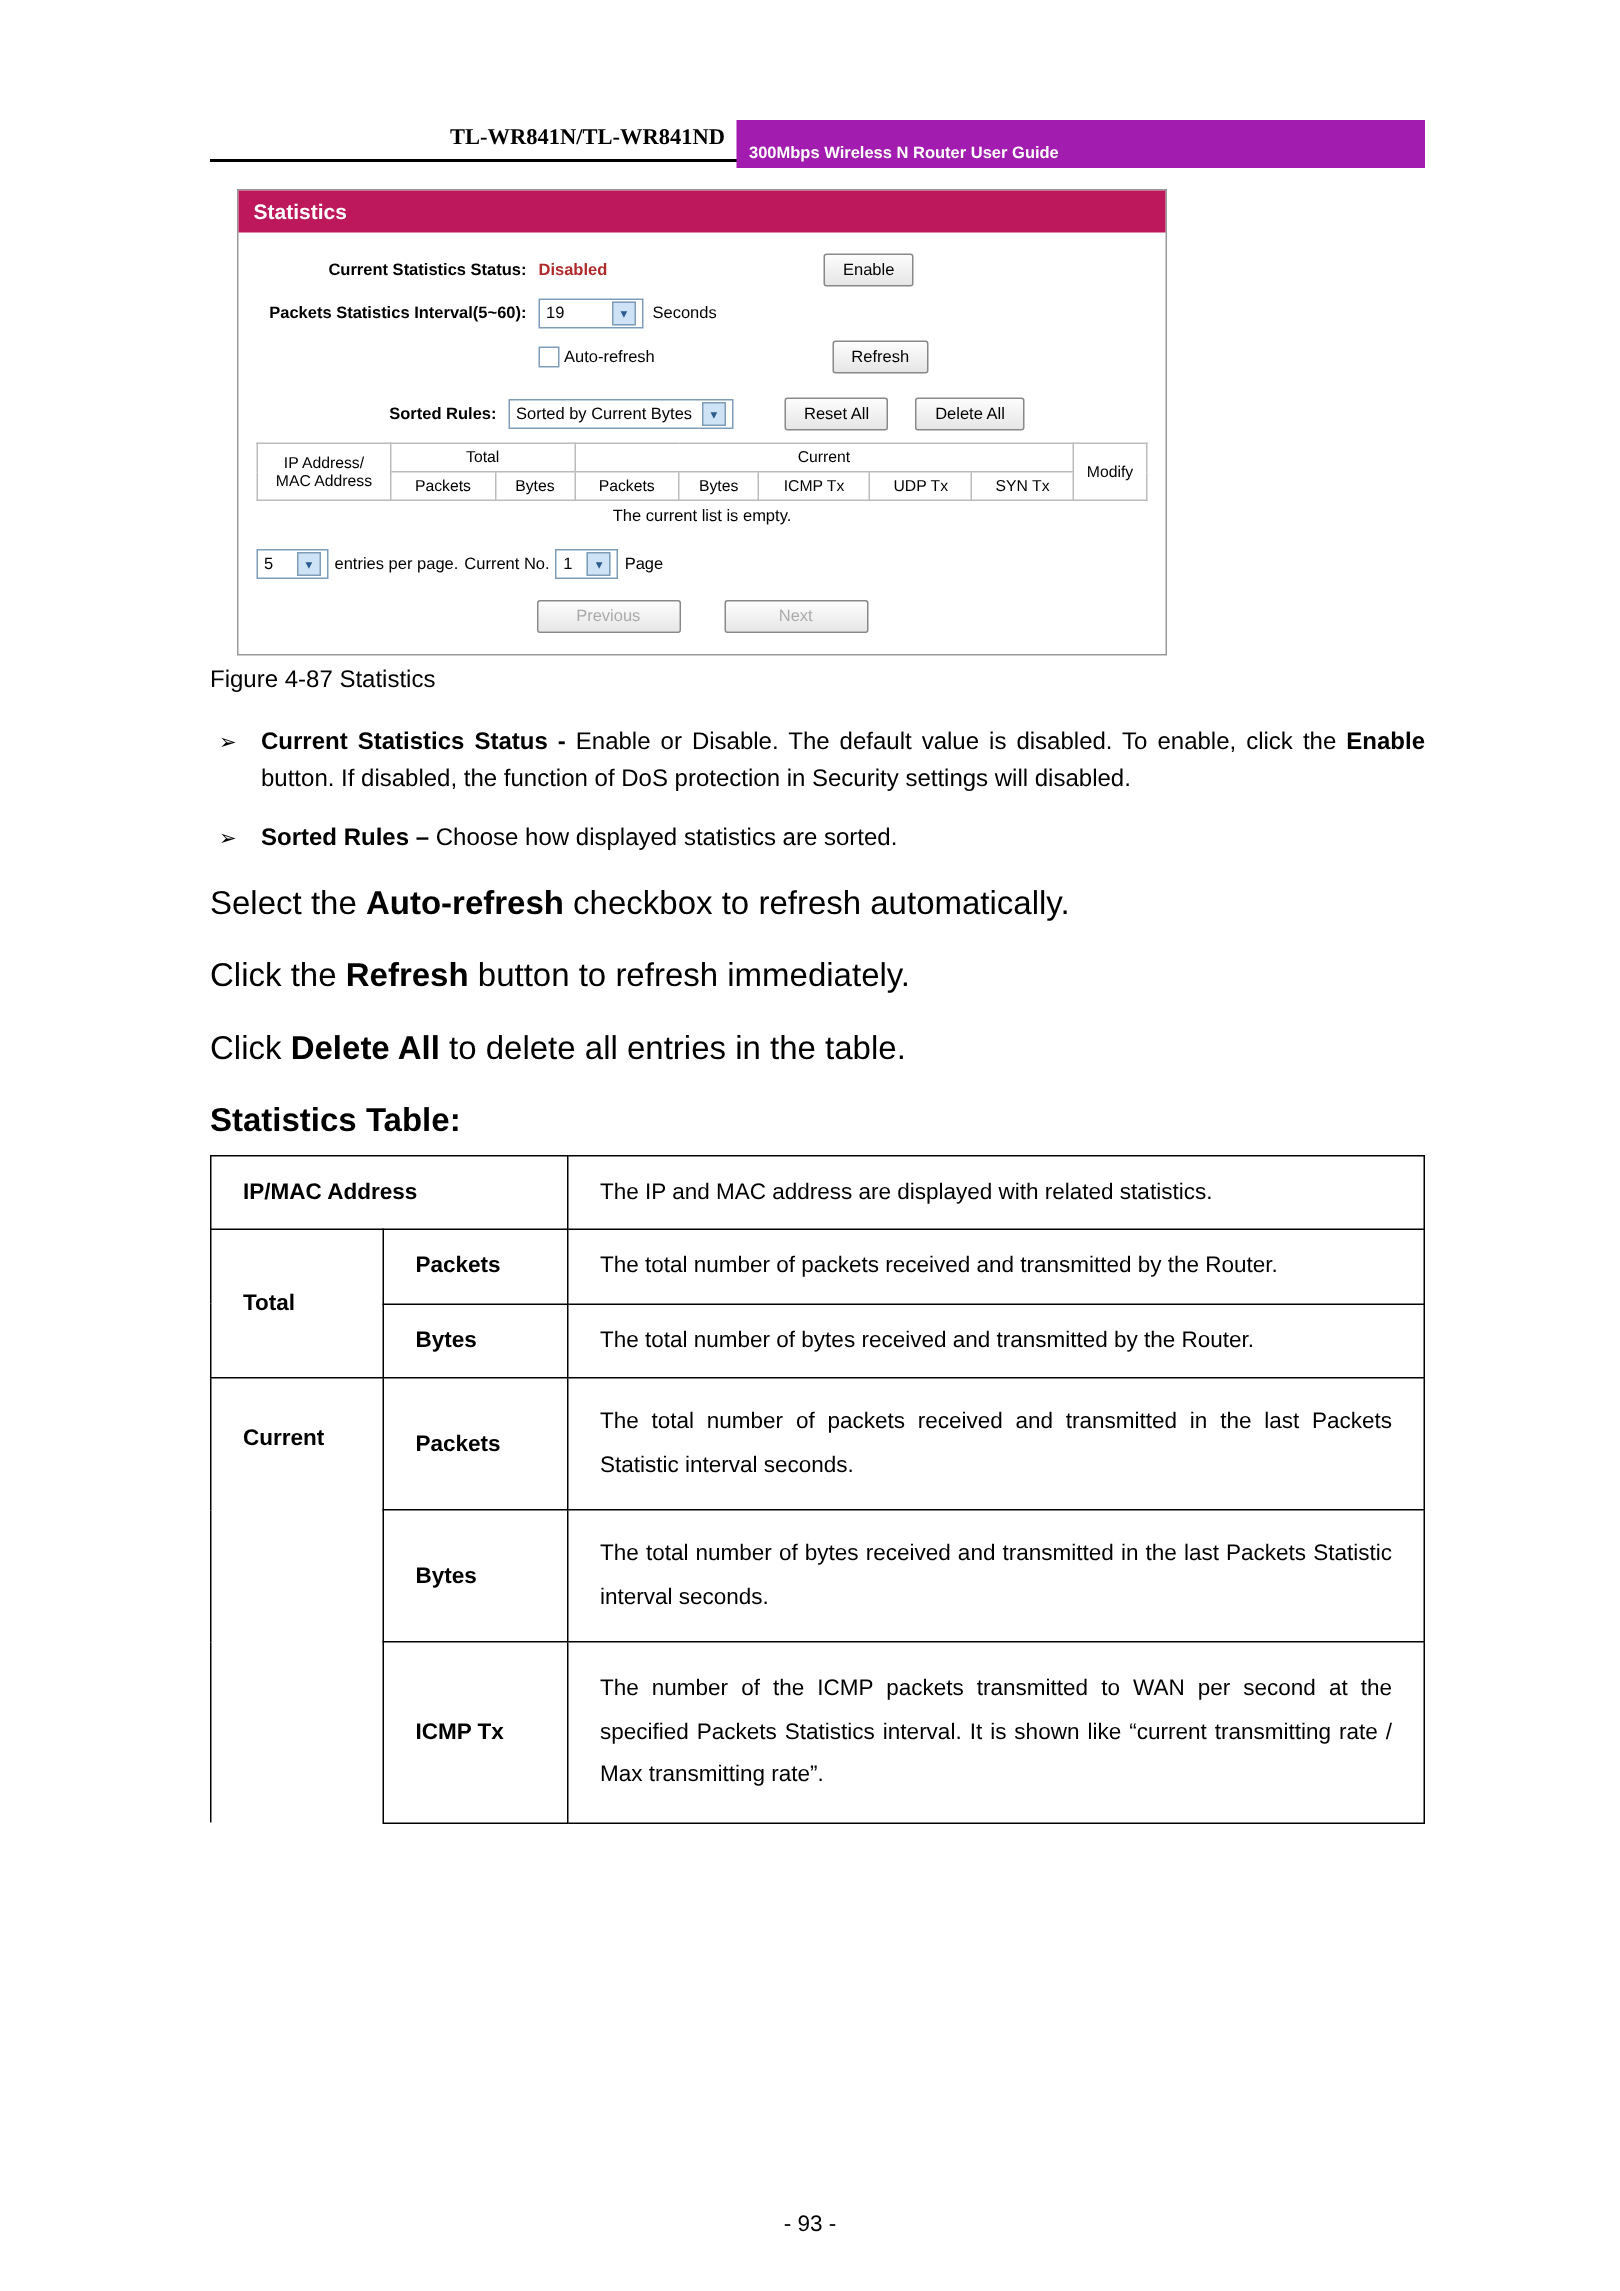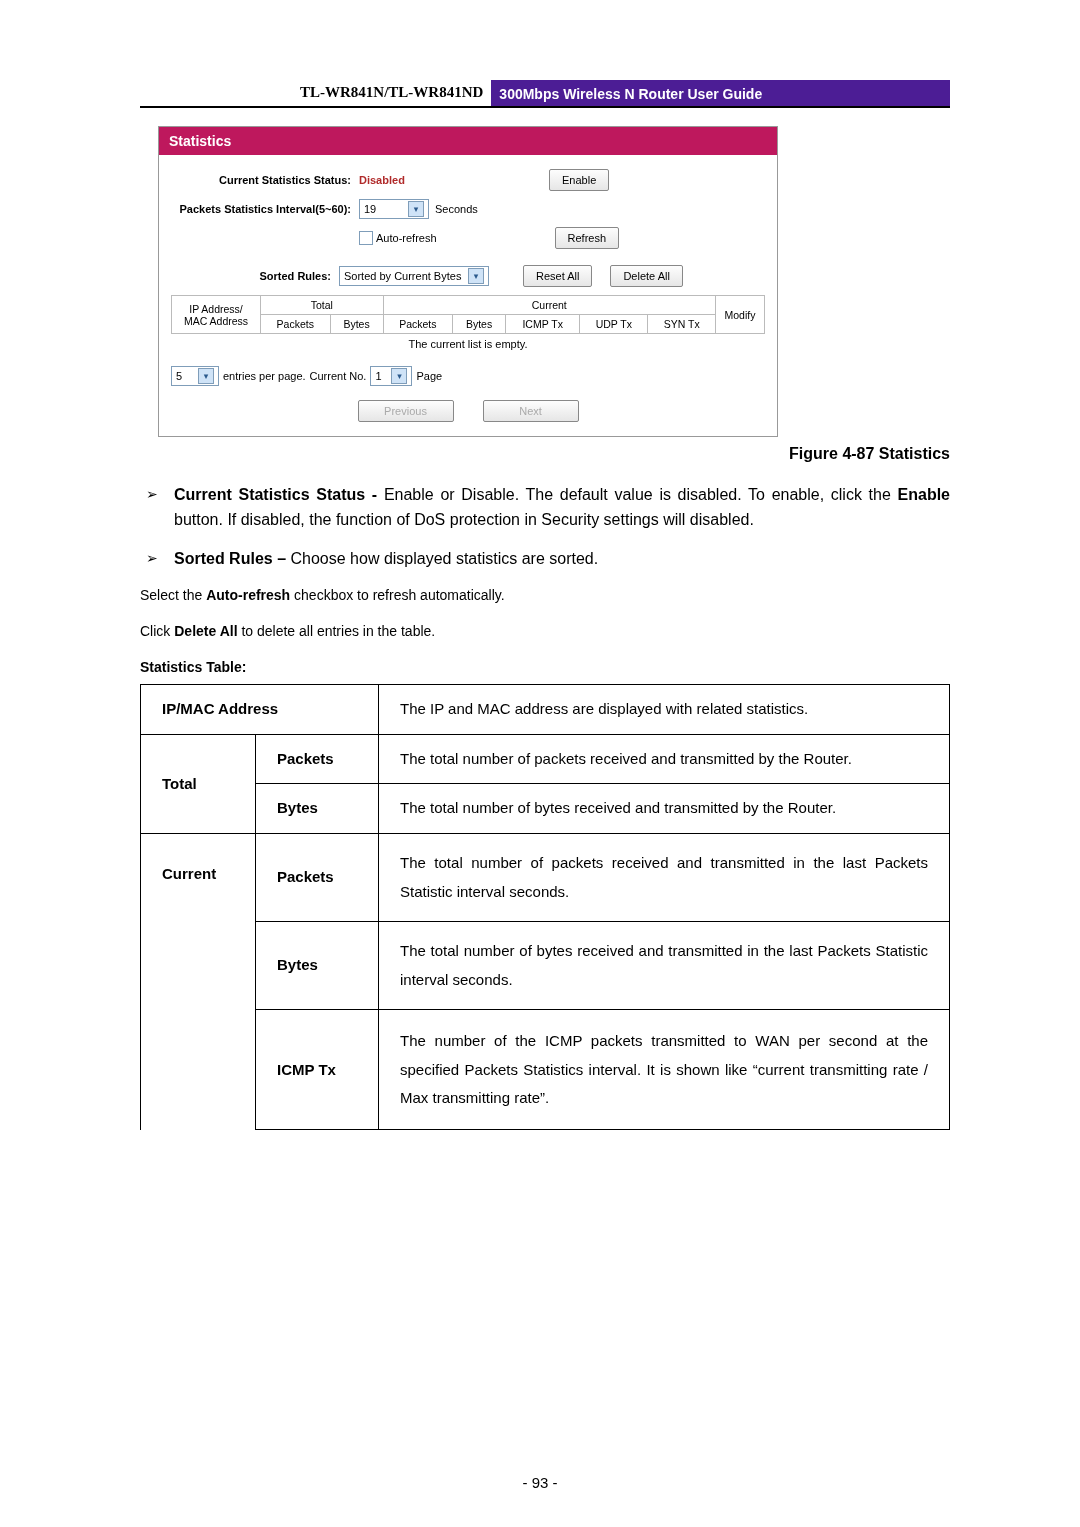--- a/index.html
+++ b/index.html
@@ -33,11 +33,11 @@
     font-family: Liberation Serif, serif;
   }
   .top-right {
-    background: #4c1d95;
+    background: #a21caf;
     color: #fff;
     font-weight: bold;
-    font-size: 14px;
-    padding: 6px 8px;
+    font-size: 11px;
+    padding: 16px 8px;
     flex: 1;
     white-space: nowrap;
   }

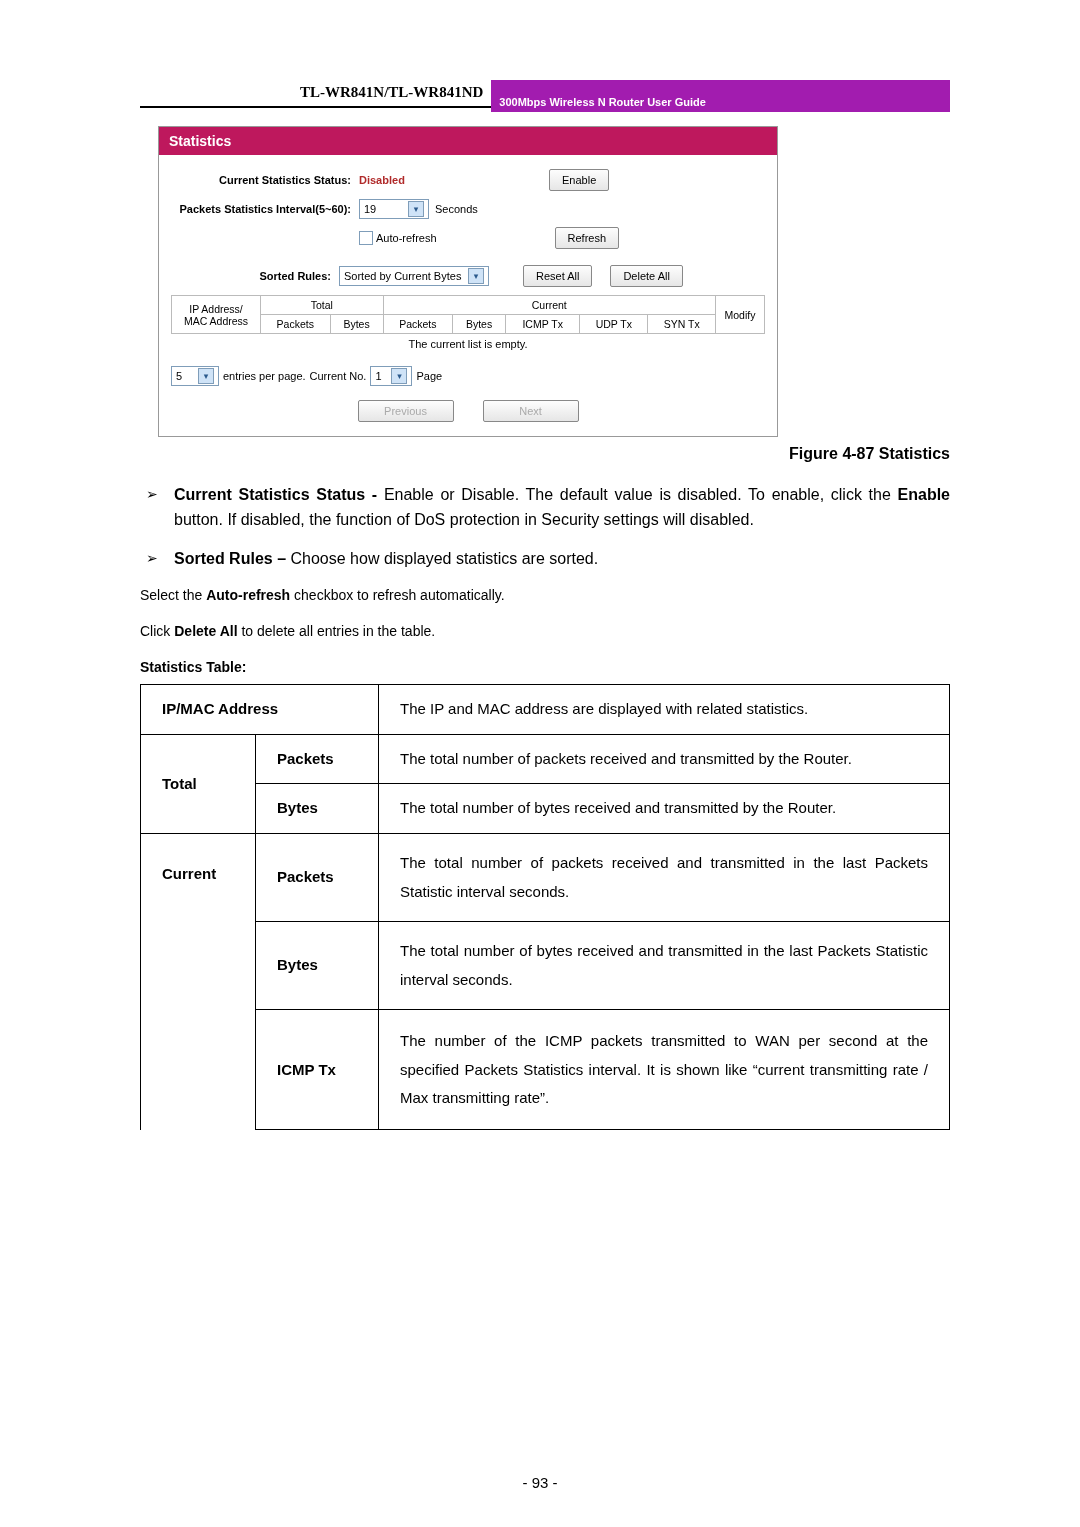--- a/index.html
+++ b/index.html
@@ -158,10 +158,9 @@
   }
 
   .figcap {
-    text-align: right;
+    text-align: left;
     font-size: 16px;
     margin: 8px 0 20px 0;
-    font-weight: bold;
   }
 
   

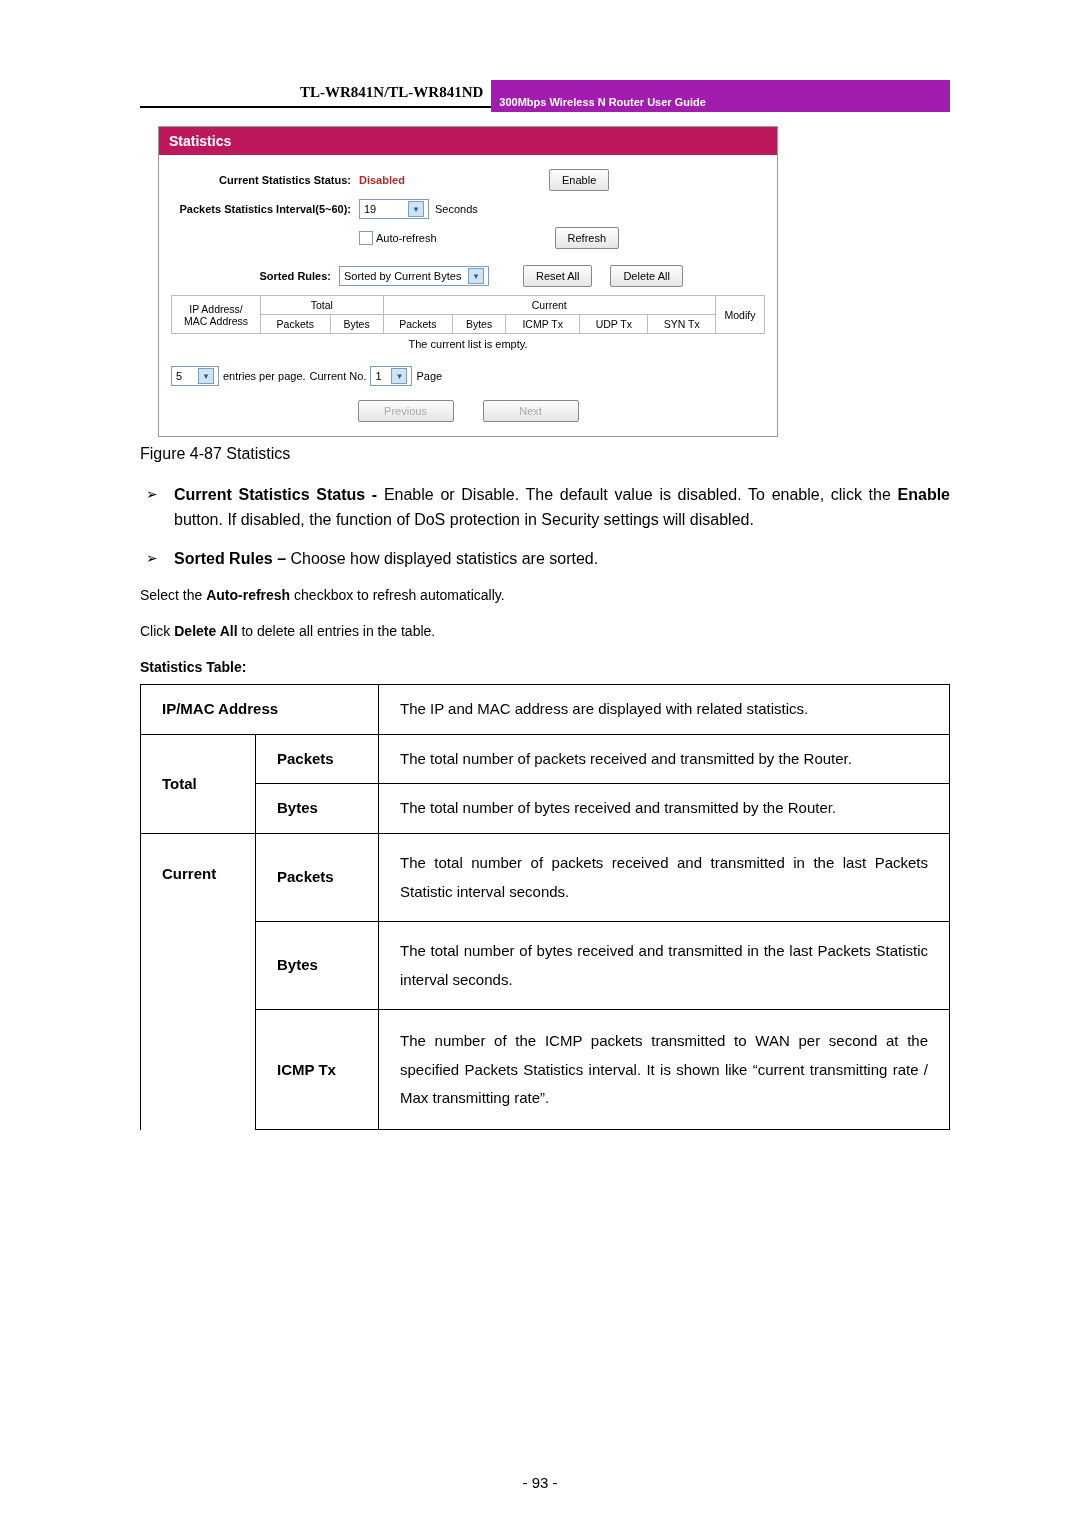--- a/index.html
+++ b/index.html
@@ -182,7 +182,7 @@
   }
   .bl .just { text-align: justify; }
   .para {
-    font-size: 14px;
+    font-size: 22px;
     line-height: 1.55;
     margin: 0 0 14px 0;
   }

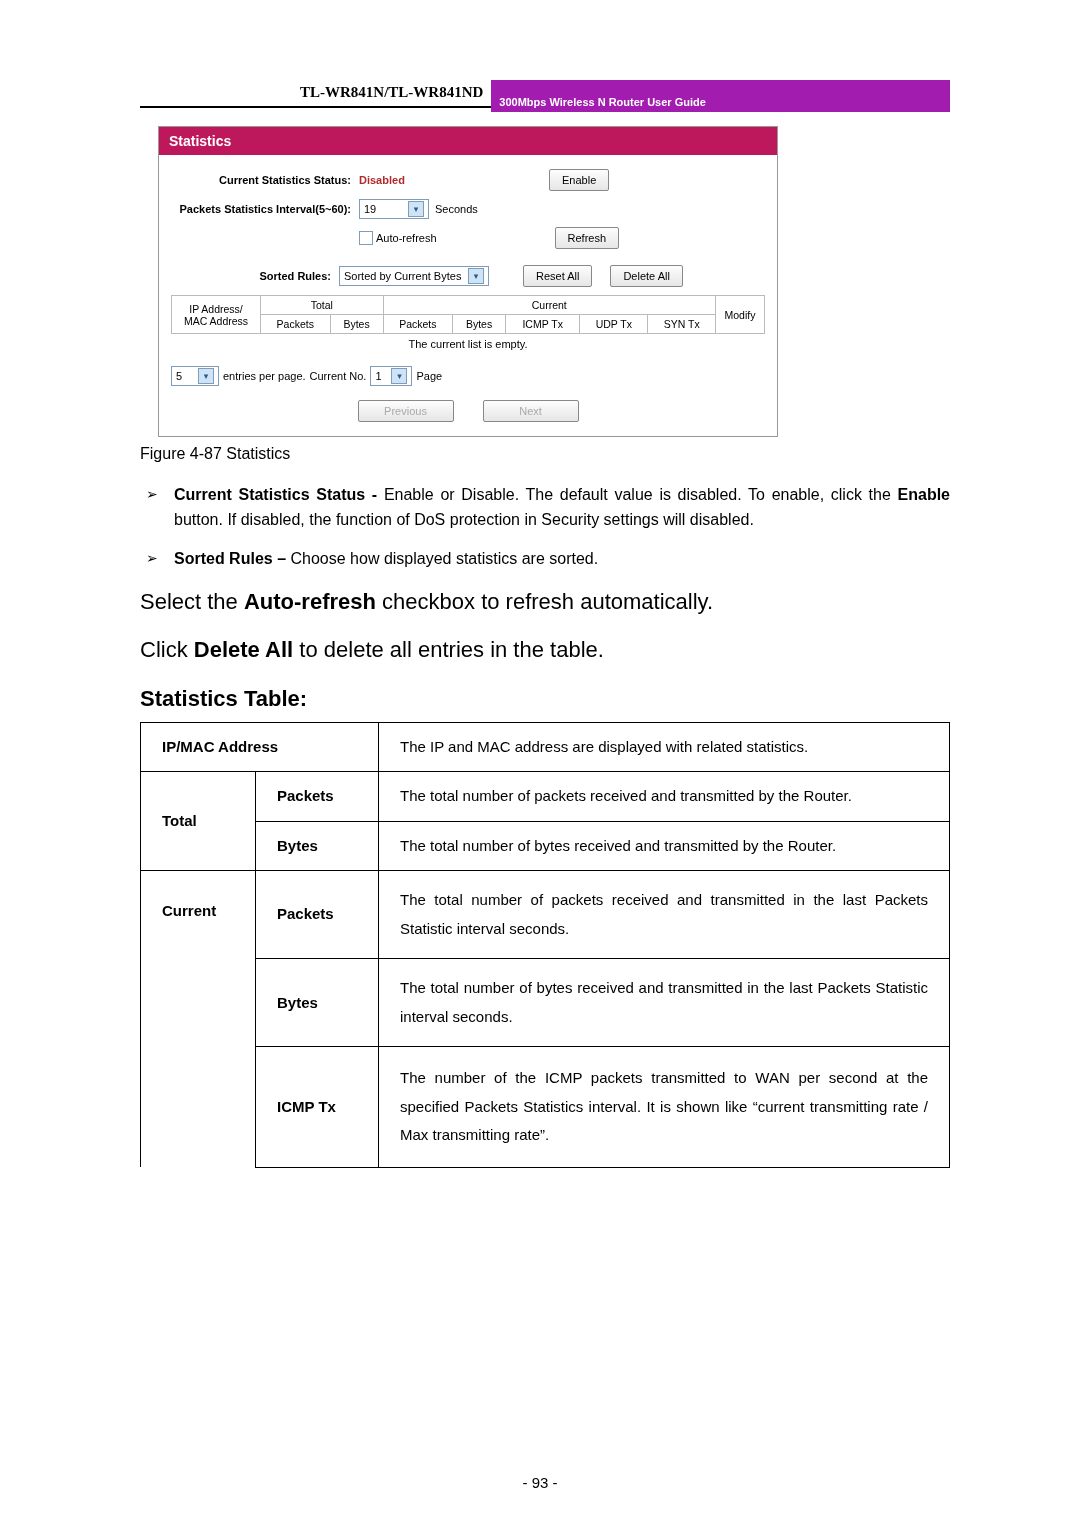--- a/index.html
+++ b/index.html
@@ -321,6 +321,7 @@
   </ul>
 
   <p class="para"><span>Select the </span><span class="bold">Auto-refresh</span><span> checkbox to refresh automatically.</span></p>
+  <p class="para"><span>Click the </span><span class="bold">Refresh</span><span> button to refresh immediately.</span></p>
   <p class="para"><span>Click </span><span class="bold">Delete All</span><span> to delete all entries in the table.</span></p>
 
   <p class="para bold" style="margin-bottom:6px">Statistics Table:</p>

